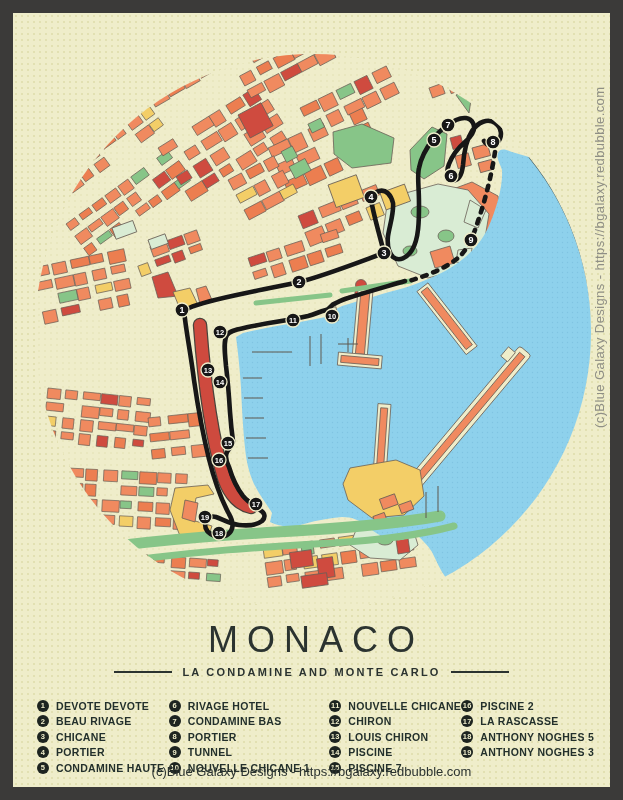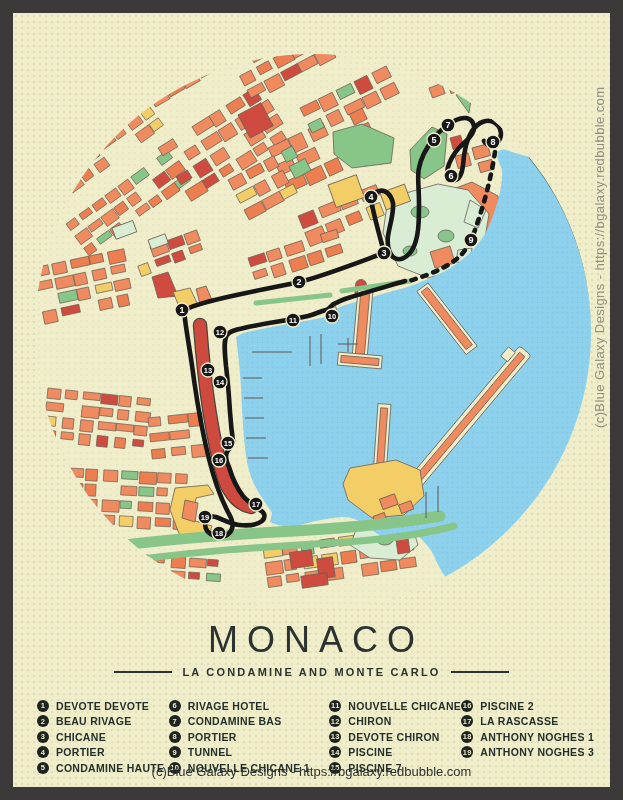--- a/index.html
+++ b/index.html
@@ -654,7 +654,7 @@
         </div>
         <div class="legend-item">
           <span class="legend-bullet">13</span>
-          <span>DEVOTE CHIRON</span>
+          <span>LOUIS CHIRON</span>
         </div>
         <div class="legend-item">
           <span class="legend-bullet">14</span>

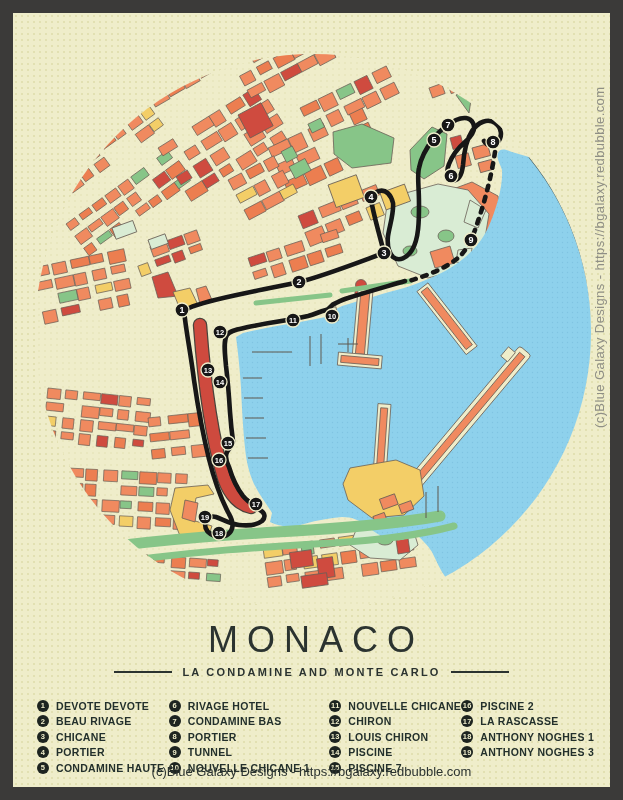--- a/index.html
+++ b/index.html
@@ -676,7 +676,7 @@
         </div>
         <div class="legend-item">
           <span class="legend-bullet">18</span>
-          <span>ANTHONY NOGHES 1</span>
+          <span>ANTHONY NOGHES 5</span>
         </div>
         <div class="legend-item">
           <span class="legend-bullet">19</span>

